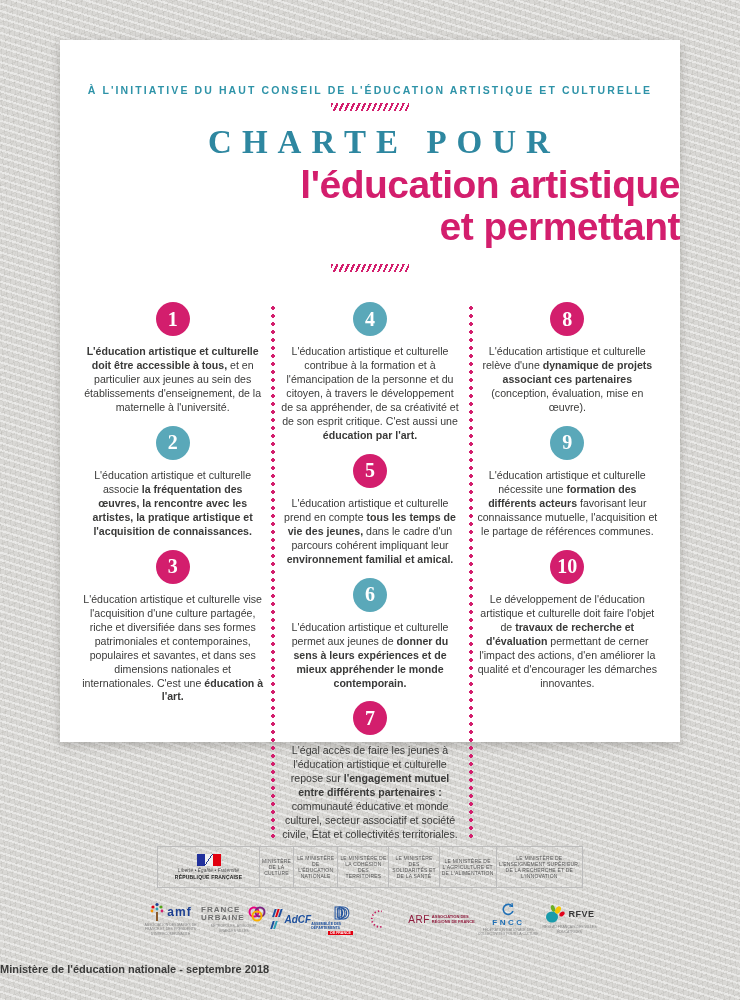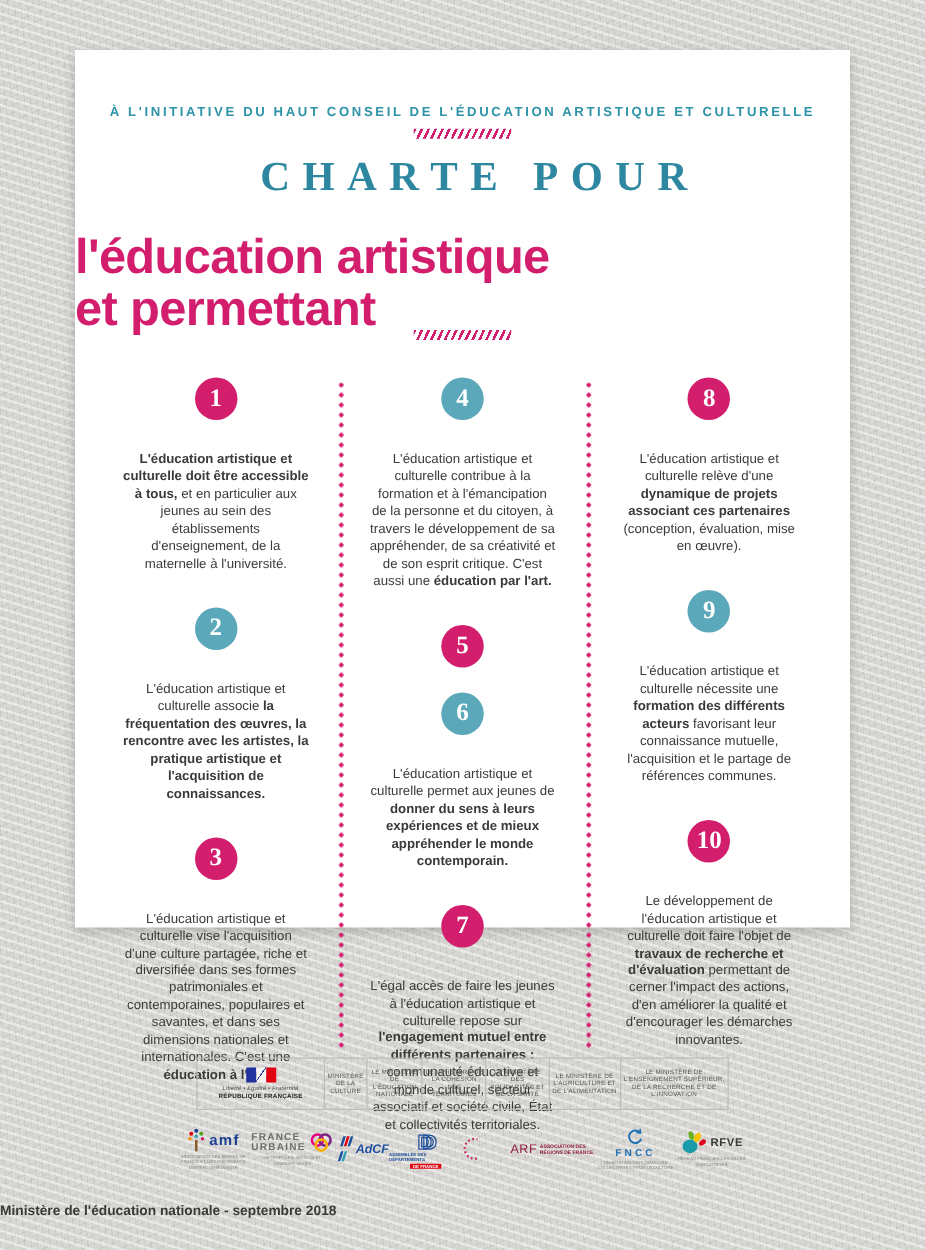--- a/index.html
+++ b/index.html
@@ -41,10 +41,9 @@
     color:#2e87a0;font-size:33px;font-weight:700;letter-spacing:10px;padding-left:28px;
   }
   .title-main{
-    position:absolute;top:124px;left:0;right:0;text-align:left;
+    position:absolute;top:124px;left:0;right:0;text-align:right;
     color:#d31e6d;font-weight:700;font-size:39px;line-height:42px;
     letter-spacing:-0.5px;
-    margin-top:21px;
   }
   .columns{
     position:absolute;top:262px;left:14px;right:14px;height:552px;

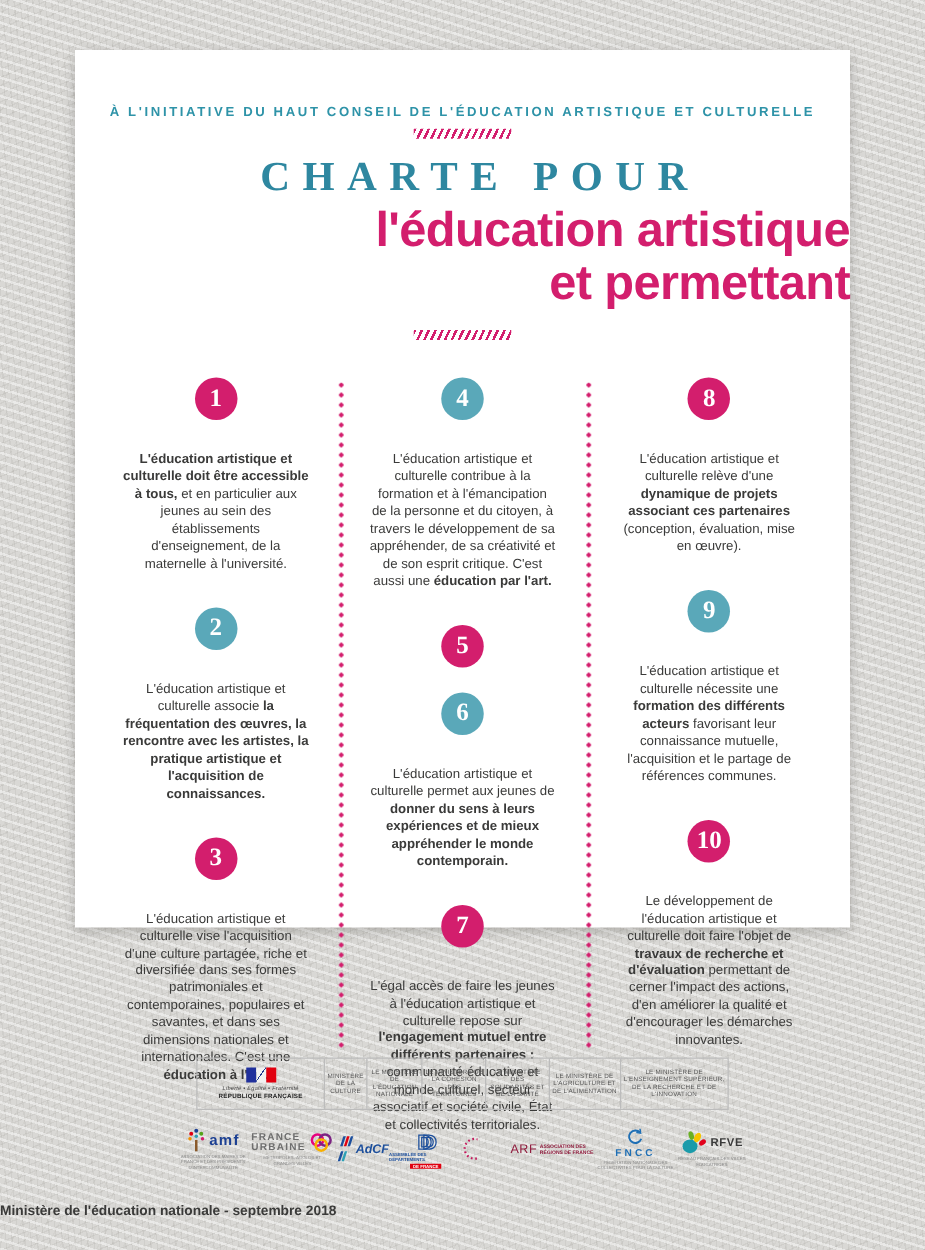--- a/index.html
+++ b/index.html
@@ -67,7 +67,7 @@
   .circle.pink{background:#d31e6d;}
   .circle.teal{background:#5aa8b9;}
   .item-text{
-    margin:16px;text-align:center;color:#3a3a39;
+    margin:0;text-align:center;color:#3a3a39;
     font-size:10.6px;line-height:1.32;
   }
   .item-text strong{font-weight:700;}

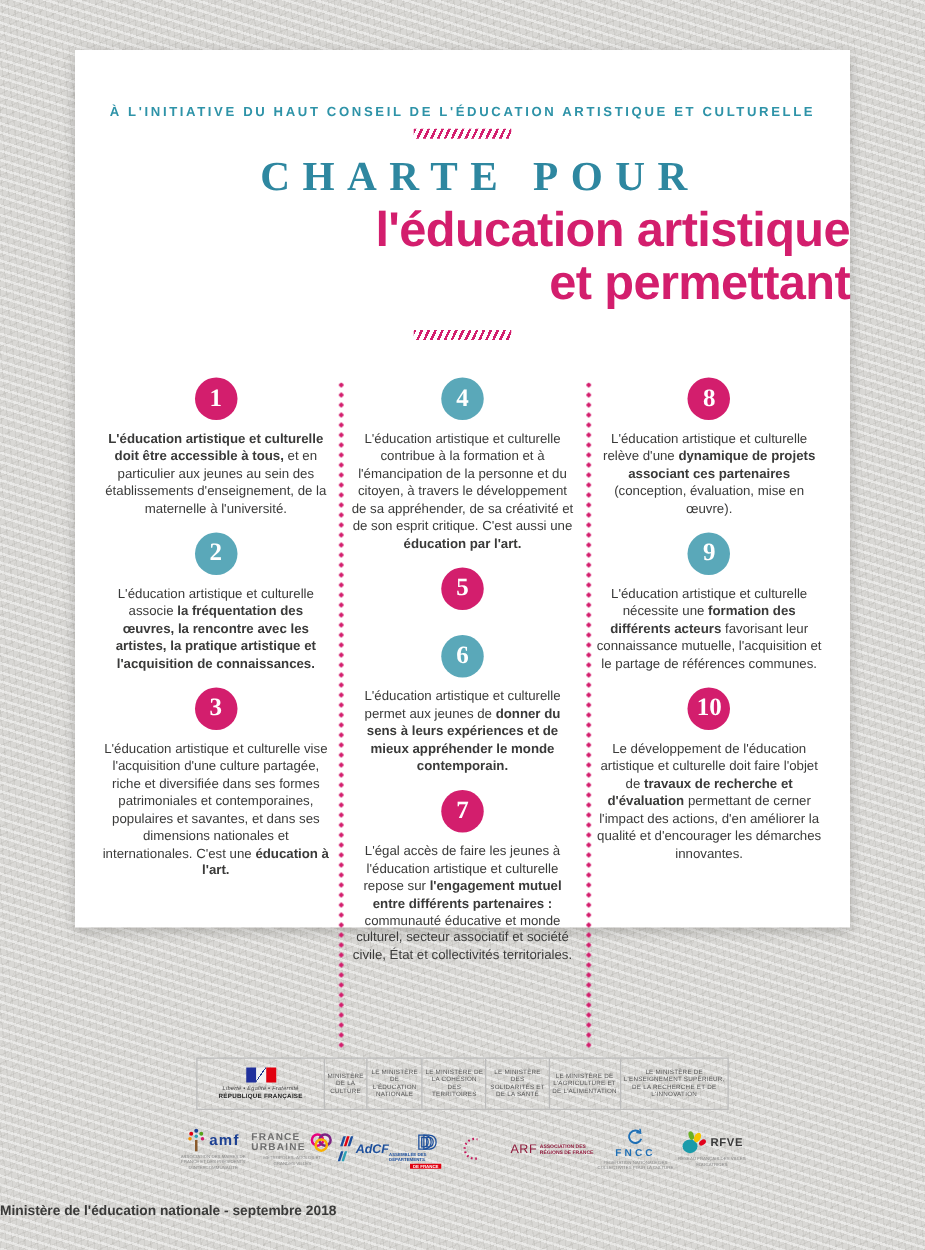--- a/index.html
+++ b/index.html
@@ -152,6 +152,7 @@
           </div>
           <div class="item">
             <div class="circle pink">5</div>
+            <p class="item-text"><span>L'éducation artistique et culturelle prend en compte </span><strong>tous les temps de vie des jeunes,</strong><span> dans le cadre d'un parcours cohérent impliquant leur </span><strong>environnement familial et amical.</strong></p>
           </div>
           <div class="item">
             <div class="circle teal">6</div>

